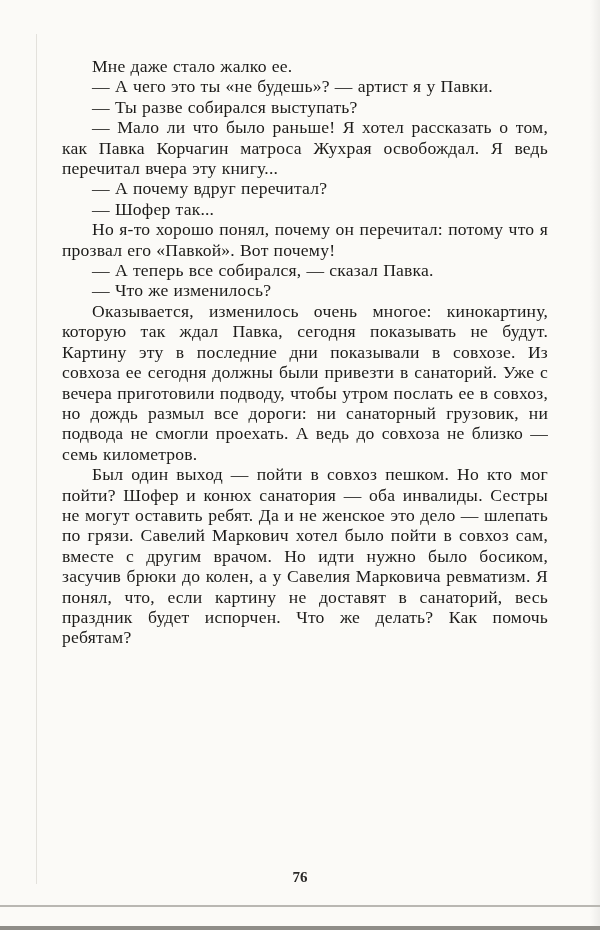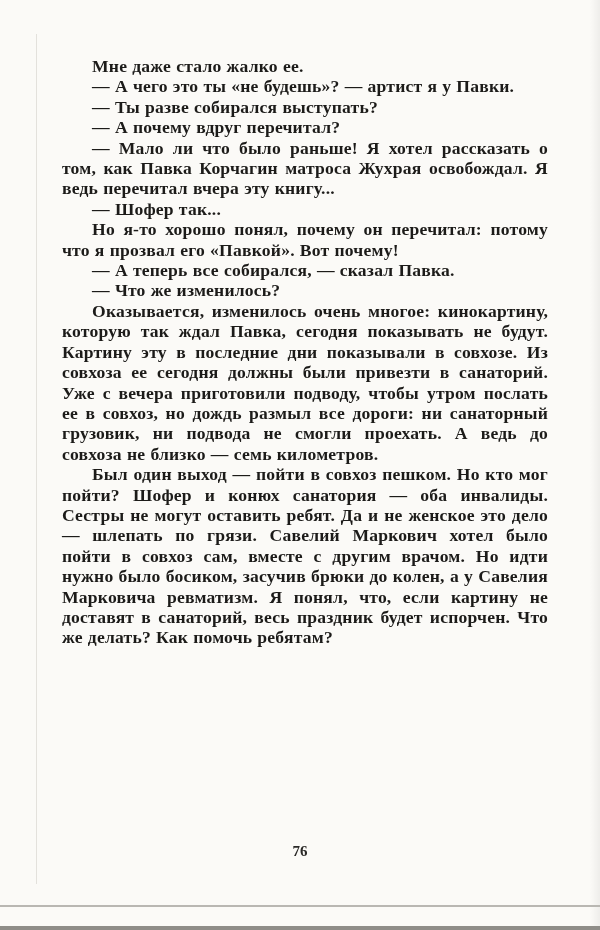--- a/index.html
+++ b/index.html
@@ -59,7 +59,6 @@
     hyphens: auto;
     -webkit-hyphens: auto;
     word-spacing: 0.5px;
-    font-weight: bold;
   }
   .para {
     margin: 0;

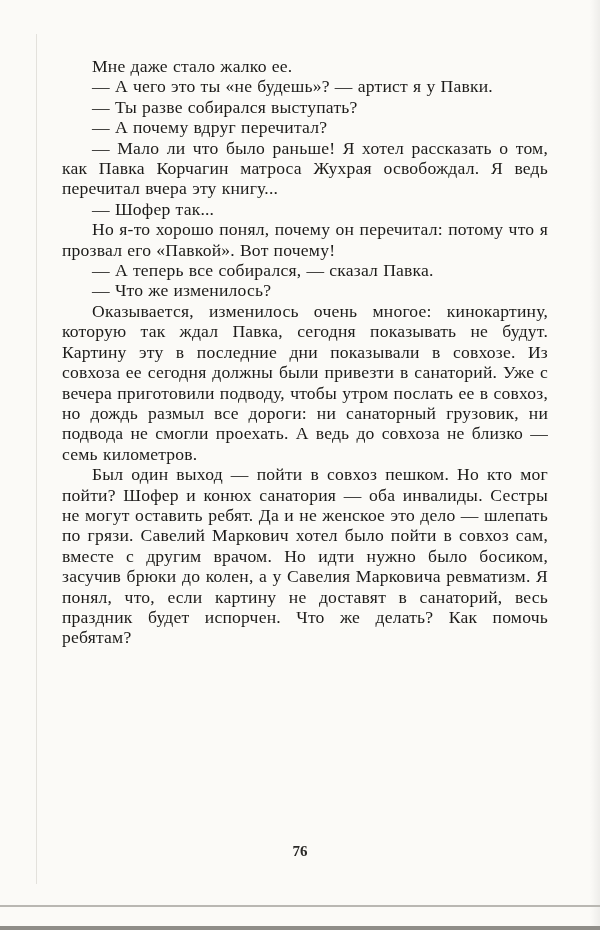--- a/index.html
+++ b/index.html
@@ -87,8 +87,8 @@
     <p class="para">Мне даже стало жалко ее.</p>
     <p class="para">— А чего это ты «не будешь»? — артист я у Павки.</p>
     <p class="para">— Ты разве собирался выступать?</p>
+    <p class="para">— Мало ли что было раньше! Я хотел рассказать о том, как Павка Корчагин матроса Жухрая освобождал. Я ведь перечитал вчера эту книгу...</p>
     <p class="para">— А почему вдруг перечитал?</p>
-    <p class="para">— Мало ли что было раньше! Я хотел рассказать о том, как Павка Корчагин матроса Жухрая освобождал. Я ведь перечитал вчера эту книгу...</p>
     <p class="para">— Шофер так...</p>
     <p class="para">Но я-то хорошо понял, почему он перечитал: потому что я прозвал его «Павкой». Вот почему!</p>
     <p class="para">— А теперь все собирался, — сказал Павка.</p>

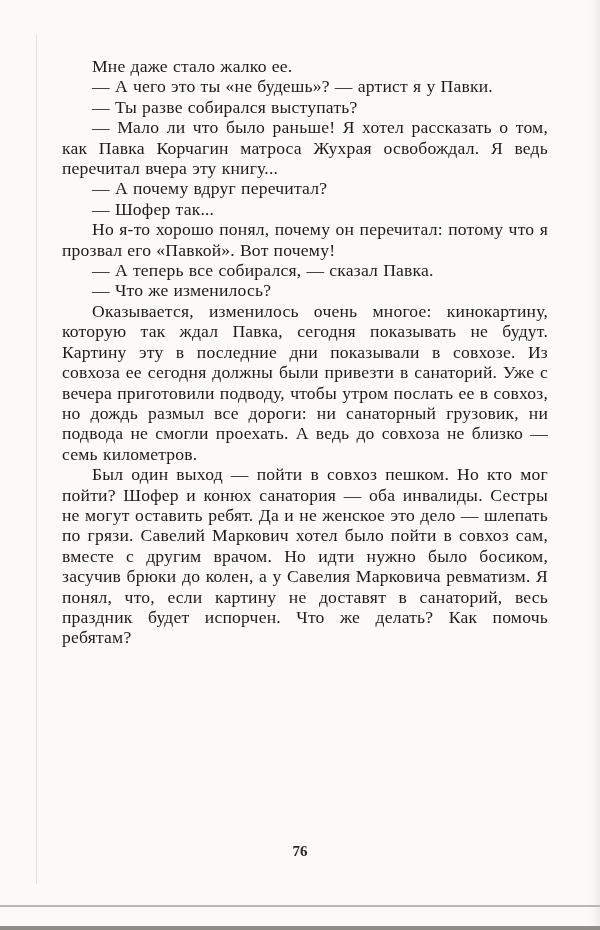--- a/index.html
+++ b/index.html
@@ -67,7 +67,7 @@
   .page-number {
     position: absolute;
     left: 0;
-    top: 843px;
+    top: 869px;
     width: 600px;
     text-align: center;
     font-size: 15px;

